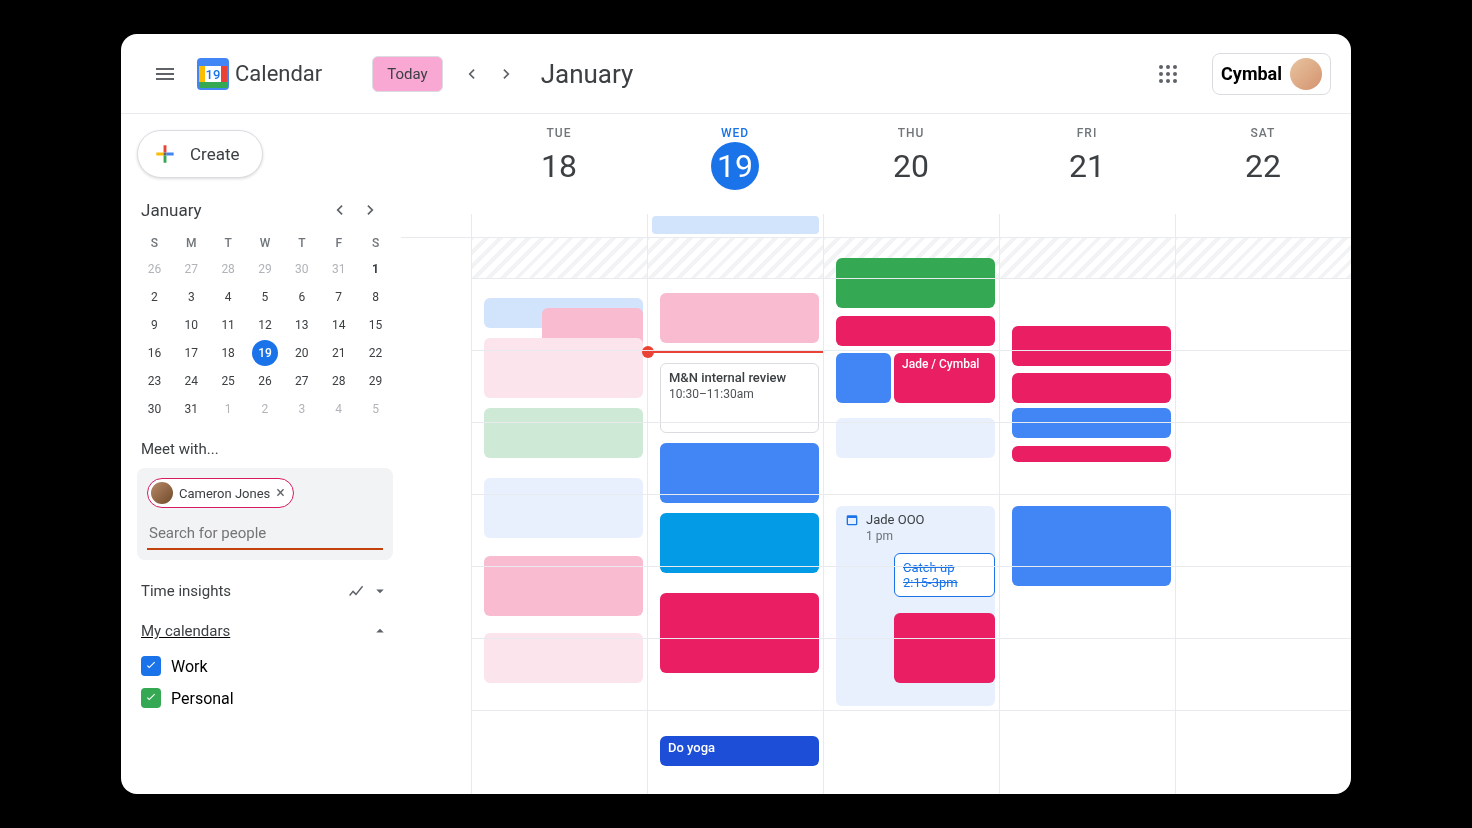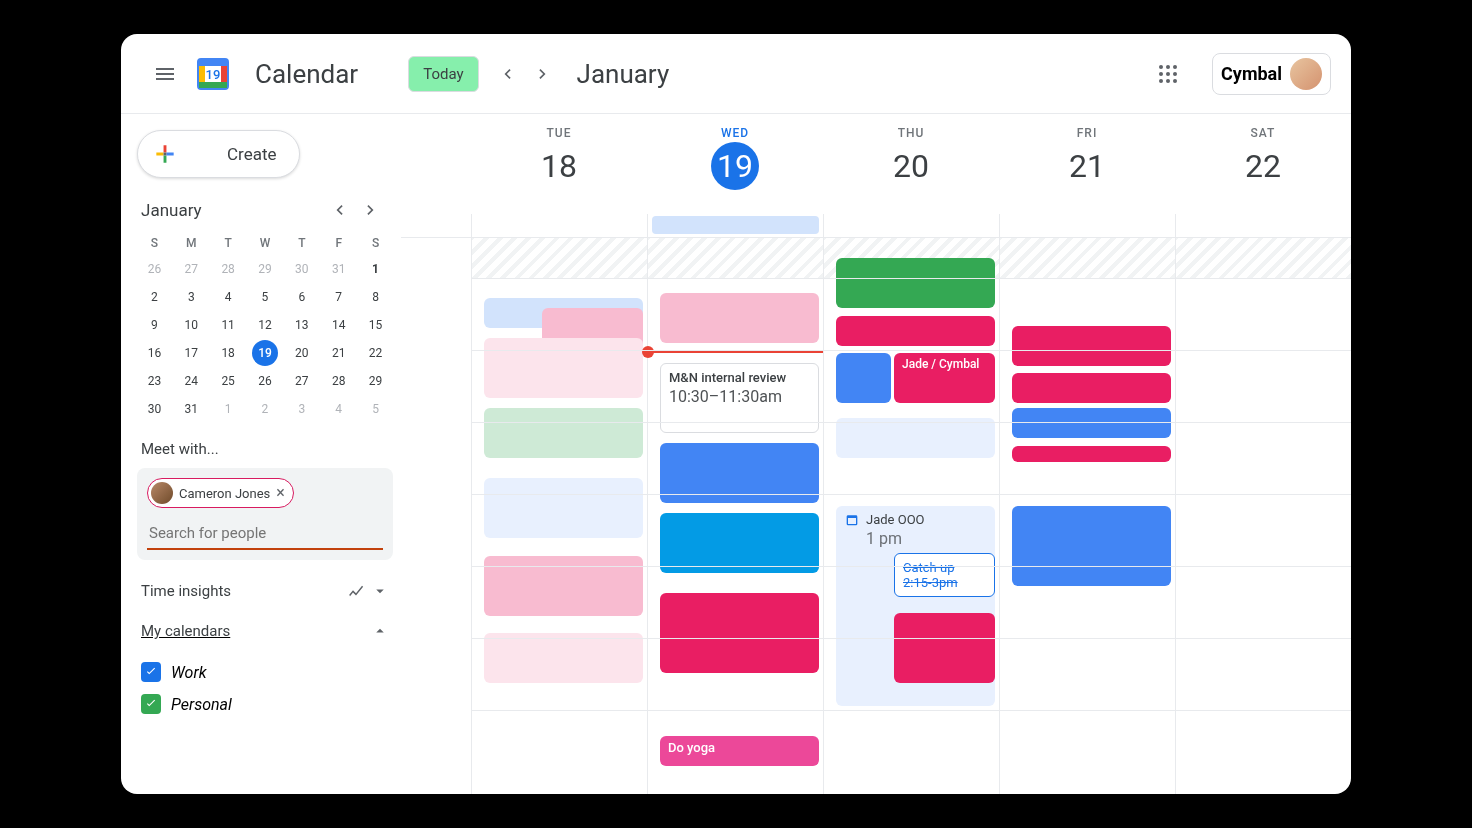--- a/index.html
+++ b/index.html
@@ -9,7 +9,7 @@
 .menu-btn { width:48px; height:48px; display:flex; align-items:center; justify-content:center; border-radius:50%; cursor:pointer; }
 .menu-btn svg{width:24px;height:24px;fill:#5f6368;}
 .logo { width:40px; height:40px; margin-left:4px; display:flex; align-items:center; justify-content:center; position:relative; }
-.app-title{font-size:26px; color:#3c4043; margin-left:22px; font-weight:400;}
+.app-title{font-size:22px; color:#3c4043; margin-left:2px; font-weight:400;}
 .today-btn{margin-left:50px; border:1px solid #dadce0; background:#86efac; padding:8px 14px; border-radius:6px; font-size:15px; color:#3c4043; cursor:pointer;}
 .nav-arrows{display:flex; margin-left:10px;}
 .nav-arrow{width:36px;height:36px;display:flex;align-items:center;justify-content:center;cursor:pointer;border-radius:50%;}

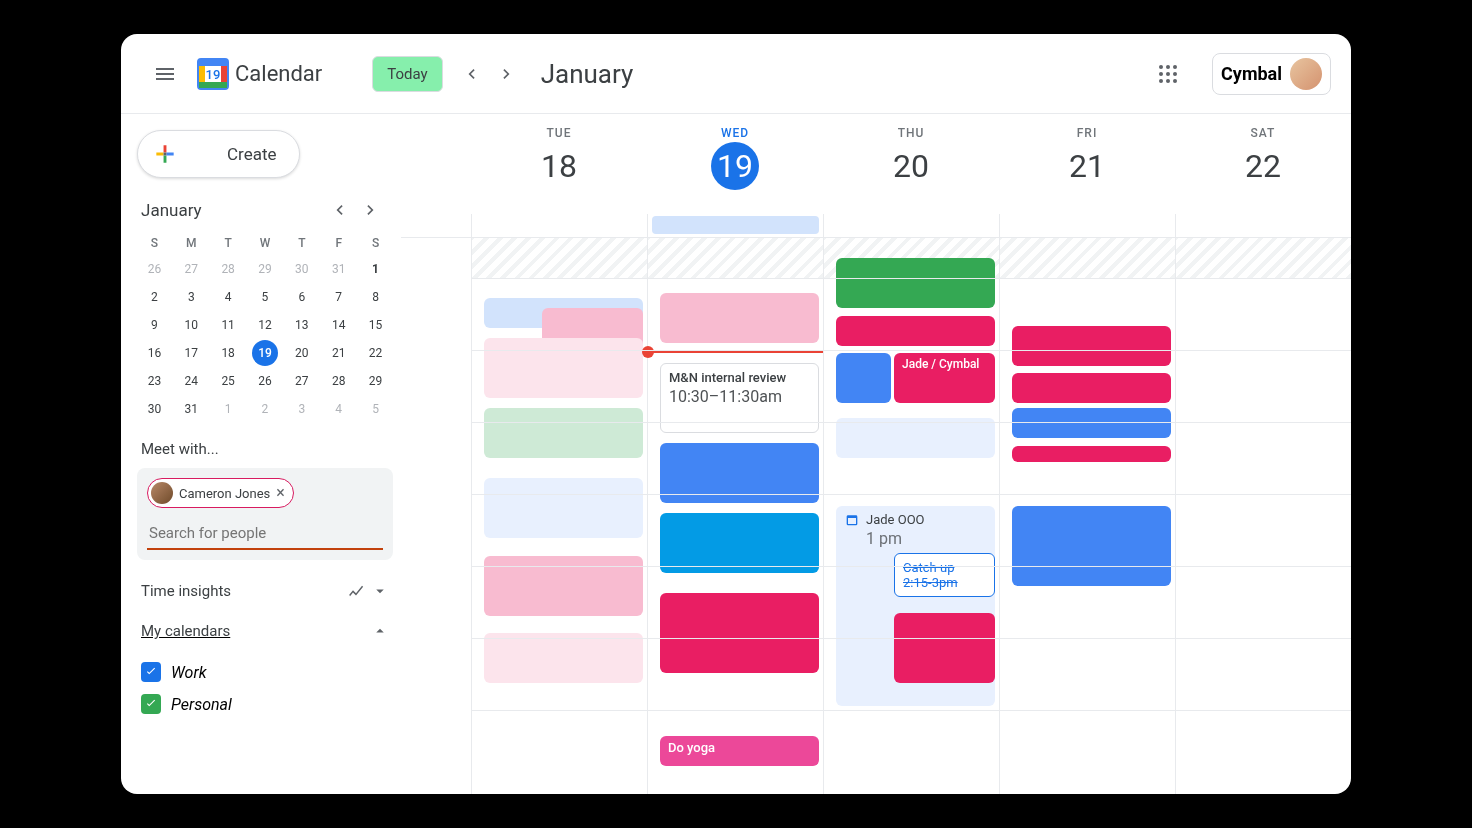--- a/index.html
+++ b/index.html
@@ -10,7 +10,7 @@
 .menu-btn svg{width:24px;height:24px;fill:#5f6368;}
 .logo { width:40px; height:40px; margin-left:4px; display:flex; align-items:center; justify-content:center; position:relative; }
 .app-title{font-size:22px; color:#3c4043; margin-left:2px; font-weight:400;}
-.today-btn{margin-left:50px; border:1px solid #dadce0; background:#86efac; padding:8px 14px; border-radius:6px; font-size:15px; color:#3c4043; cursor:pointer;}
+.today-btn{margin-left:50px; border:1px solid #dadce0; background:#f9a8d4; padding:8px 14px; border-radius:6px; font-size:15px; color:#3c4043; cursor:pointer;}
 .nav-arrows{display:flex; margin-left:10px;}
 .nav-arrow{width:36px;height:36px;display:flex;align-items:center;justify-content:center;cursor:pointer;border-radius:50%;}
 .nav-arrow svg{width:20px;height:20px;fill:#5f6368;}

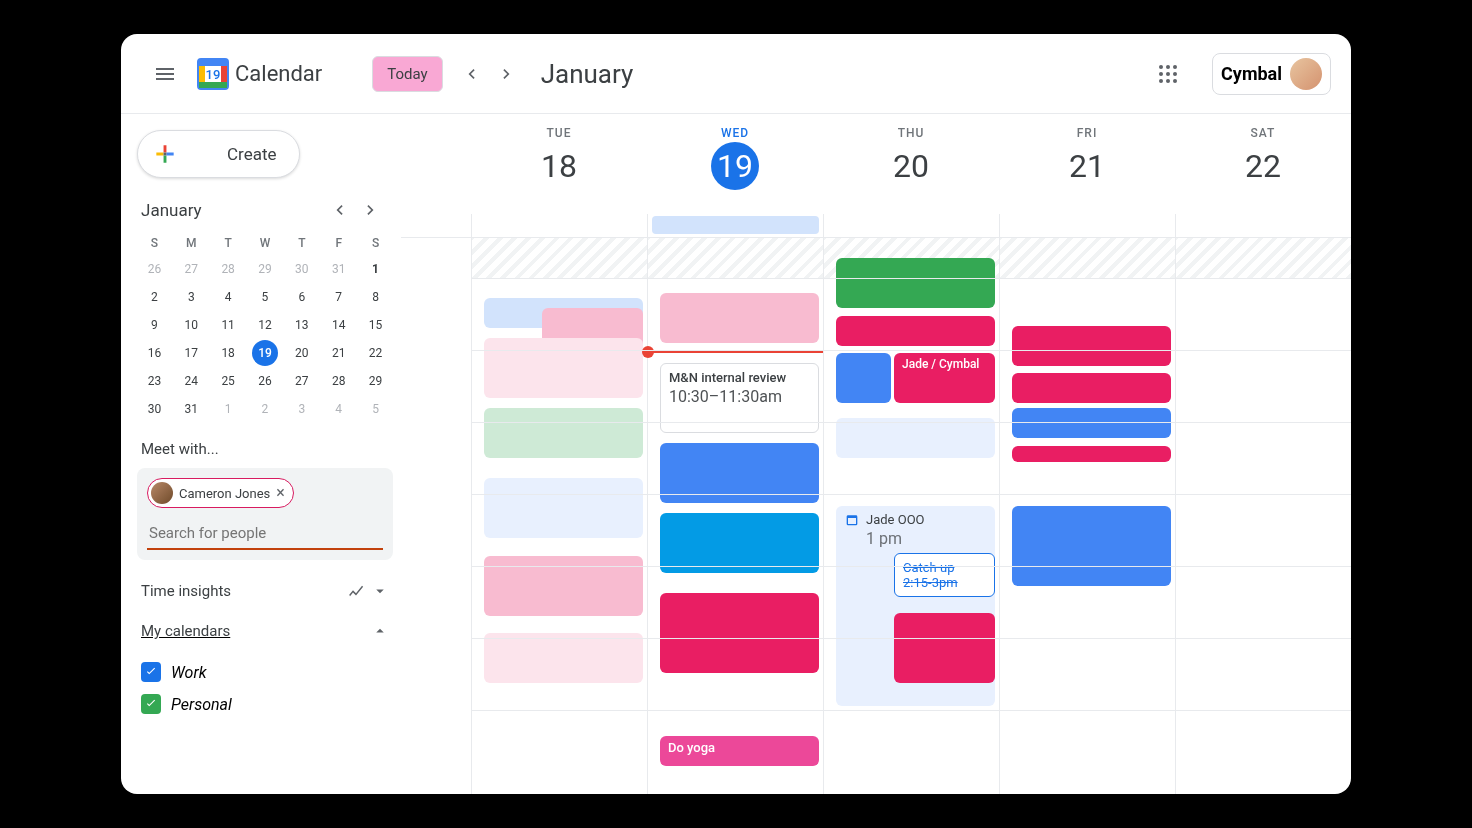--- a/index.html
+++ b/index.html
@@ -25,7 +25,7 @@
 .sidebar{width:280px; padding:16px 8px 16px 16px; overflow:hidden;}
 .create-btn{display:inline-flex; align-items:center; gap:12px; background:#fff; border:1px solid #dadce0; border-radius:28px; padding:10px 22px 10px 14px; box-shadow:0 1px 3px rgba(0,0,0,0.15); cursor:pointer; margin-bottom:18px;}
 .plus{font-size:26px;font-weight:300;display:flex;}
-.create-btn span.label{font-size:17px;color:#3c4043;margin-left:37px;}
+.create-btn span.label{font-size:17px;color:#3c4043;}
 .mini-header{display:flex;align-items:center;justify-content:space-between; padding:0 8px 8px 4px;}
 .mini-header .m{font-size:17px;color:#3c4043;}
 .mini-nav{display:flex;gap:4px;}

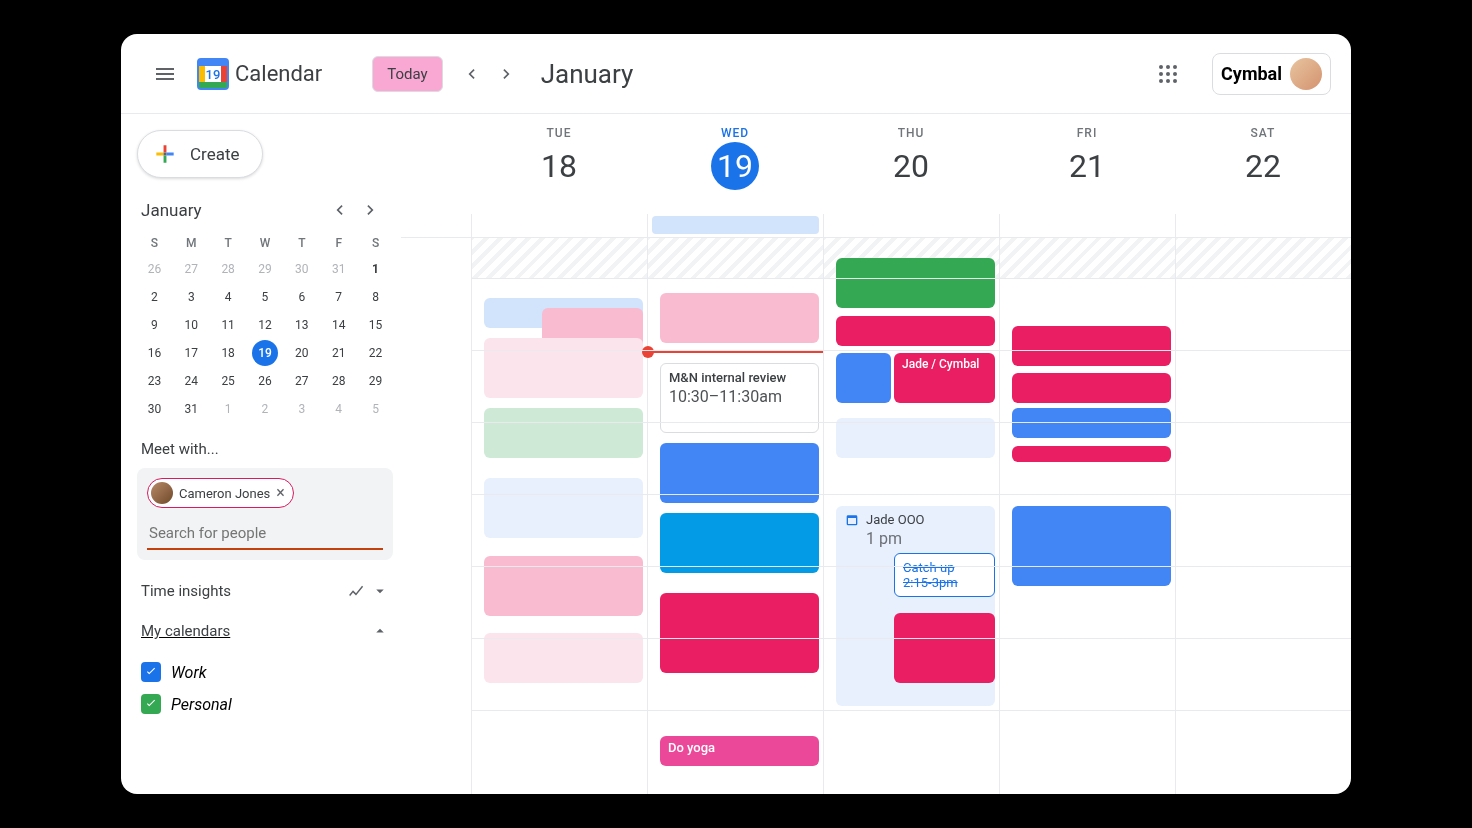--- a/index.html
+++ b/index.html
@@ -69,7 +69,7 @@
 .ev{position:absolute;left:12px;right:4px;border-radius:6px;padding:6px 8px;font-size:13px;color:#fff;overflow:hidden;}
 .ev.outline{background:#fff;border:1px solid #dadce0;color:#3c4043;}
 .ev .t1{font-weight:500;line-height:1.3;}
-.ev .t2{font-size:16px;opacity:.9;}
+.ev .t2{font-size:12px;opacity:.9;}
 .now-line{position:absolute;left:0;right:0;height:2px;background:#ea4335;}
 .now-dot{position:absolute;left:-6px;top:-5px;width:12px;height:12px;border-radius:50%;background:#ea4335;}
 .catchup{position:absolute;border:1px solid #1a73e8;background:#fff;border-radius:6px;padding:6px 8px;font-size:13px;color:#1a73e8;text-decoration:line-through;}

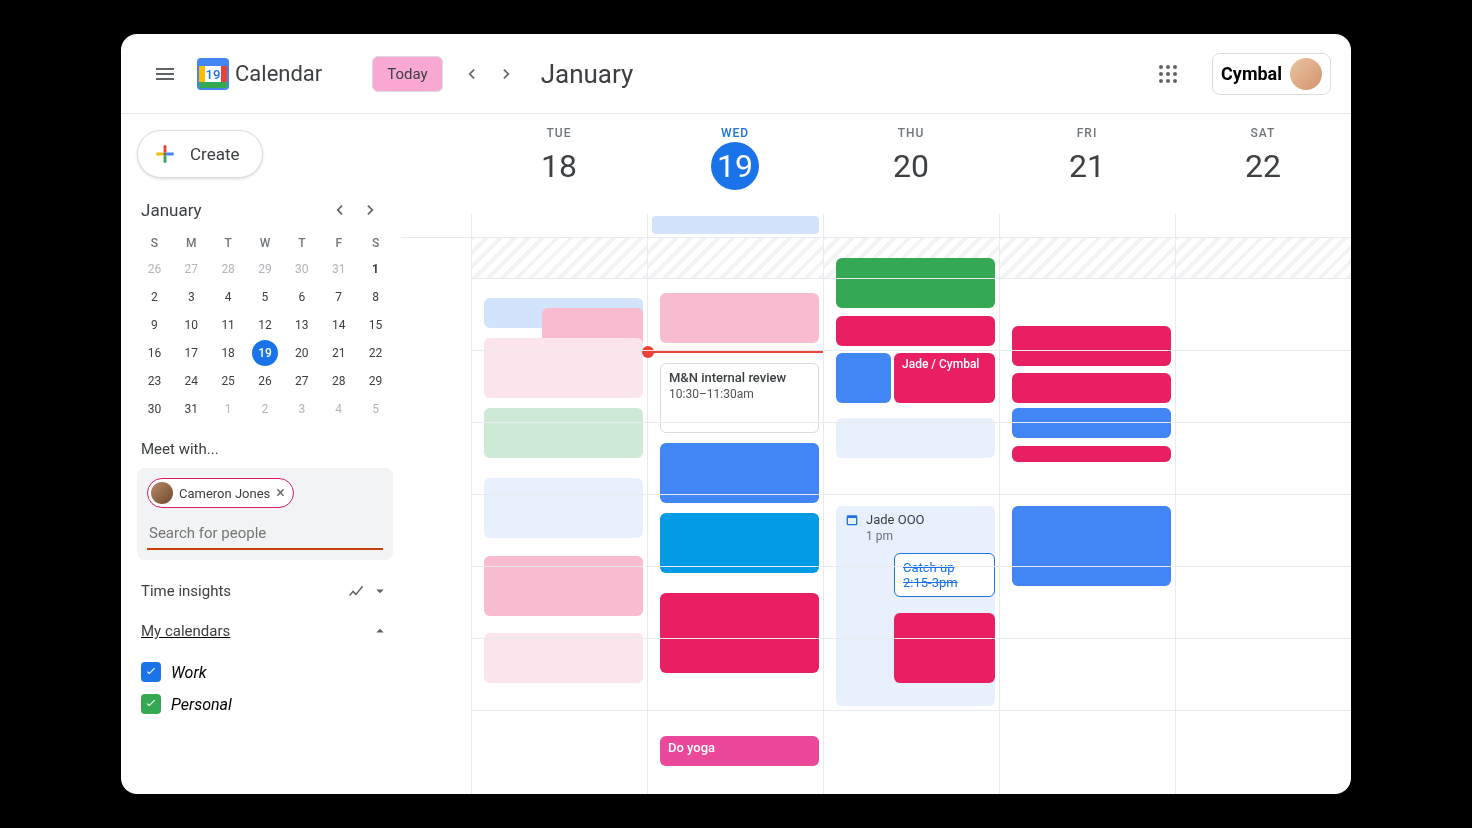--- a/index.html
+++ b/index.html
@@ -45,7 +45,7 @@
 .expander{display:flex;align-items:center;justify-content:space-between;padding:4px;cursor:pointer;}
 .expander .lbl{font-size:15px;color:#3c4043;}
 .expander .icons{display:flex;gap:6px;align-items:center;}
-.cal-list{margin-top:12px;font-style:italic;}
+.cal-list{margin-top:6px;}
 .cal-row{display:flex;align-items:center;gap:10px;padding:6px 4px;cursor:pointer;}
 .cb{width:20px;height:20px;border-radius:4px;display:flex;align-items:center;justify-content:center;}
 .cb svg{width:14px;height:14px;fill:#fff;}

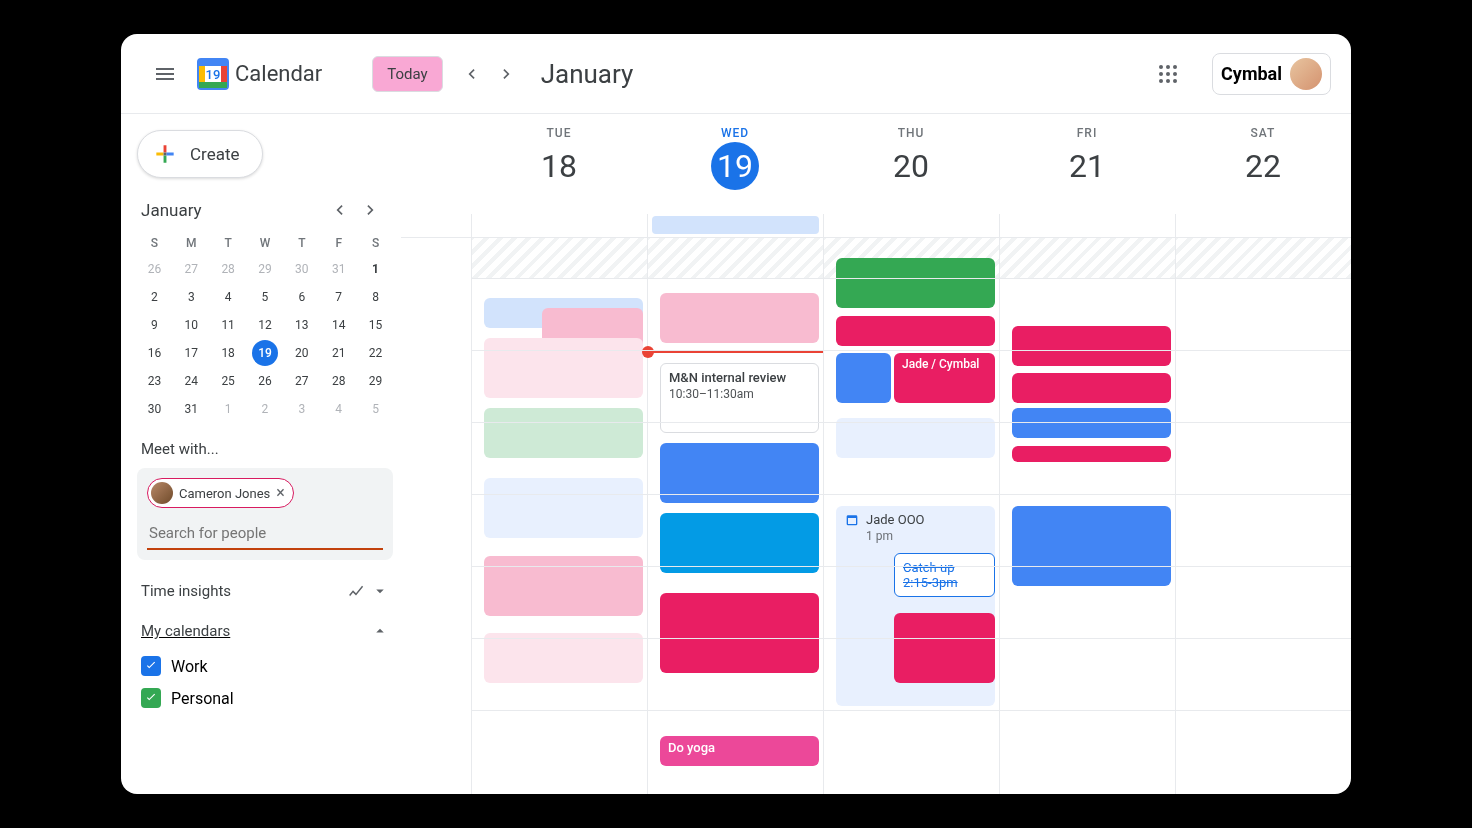--- a/index.html
+++ b/index.html
@@ -307,7 +307,7 @@
           <div class="ev" style="top:205px;height:60px;background:#4285f4"></div>
           <div class="ev" style="top:275px;height:60px;background:#039be5"></div>
           <div class="ev" style="top:355px;height:80px;background:#e91e63"></div>
-          <div class="ev" style="top:498px;height:30px;background:#ec4899;padding:4px 8px;">
+          <div class="ev" style="top:498px;height:30px;background:#1d4ed8;padding:4px 8px;">
             <span class="t1">Do yoga</span>
           </div>
         </div>

